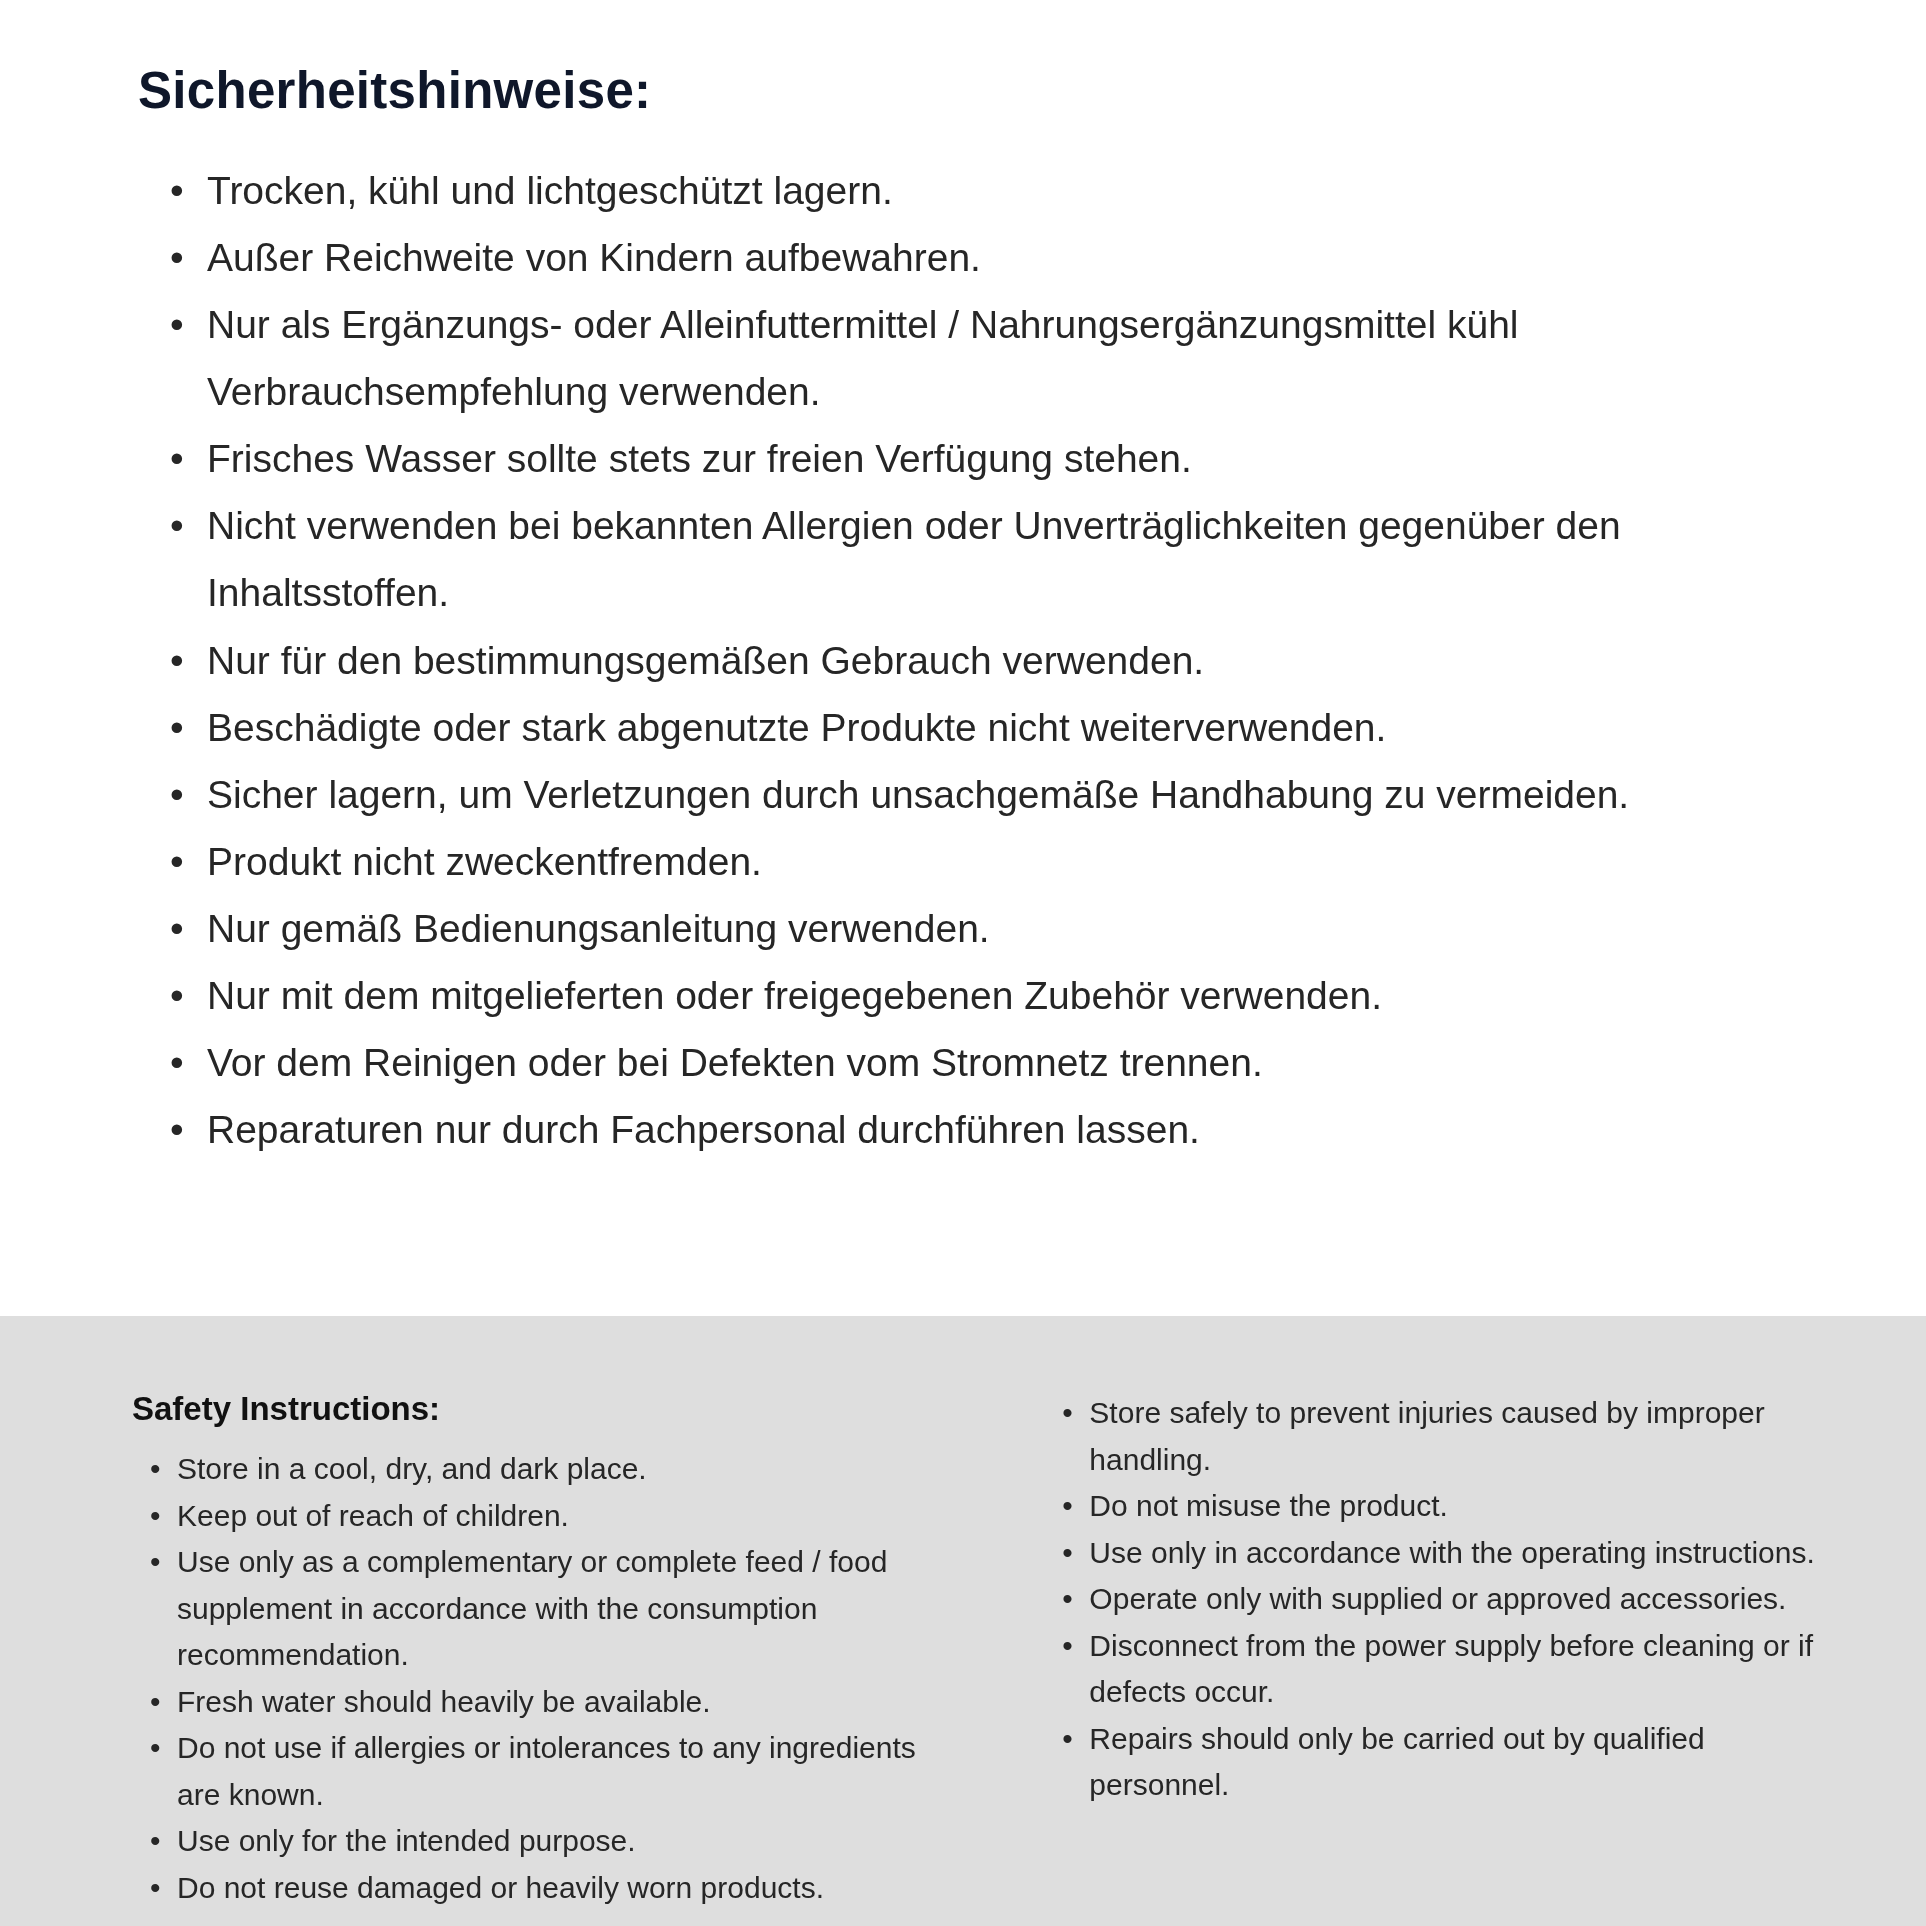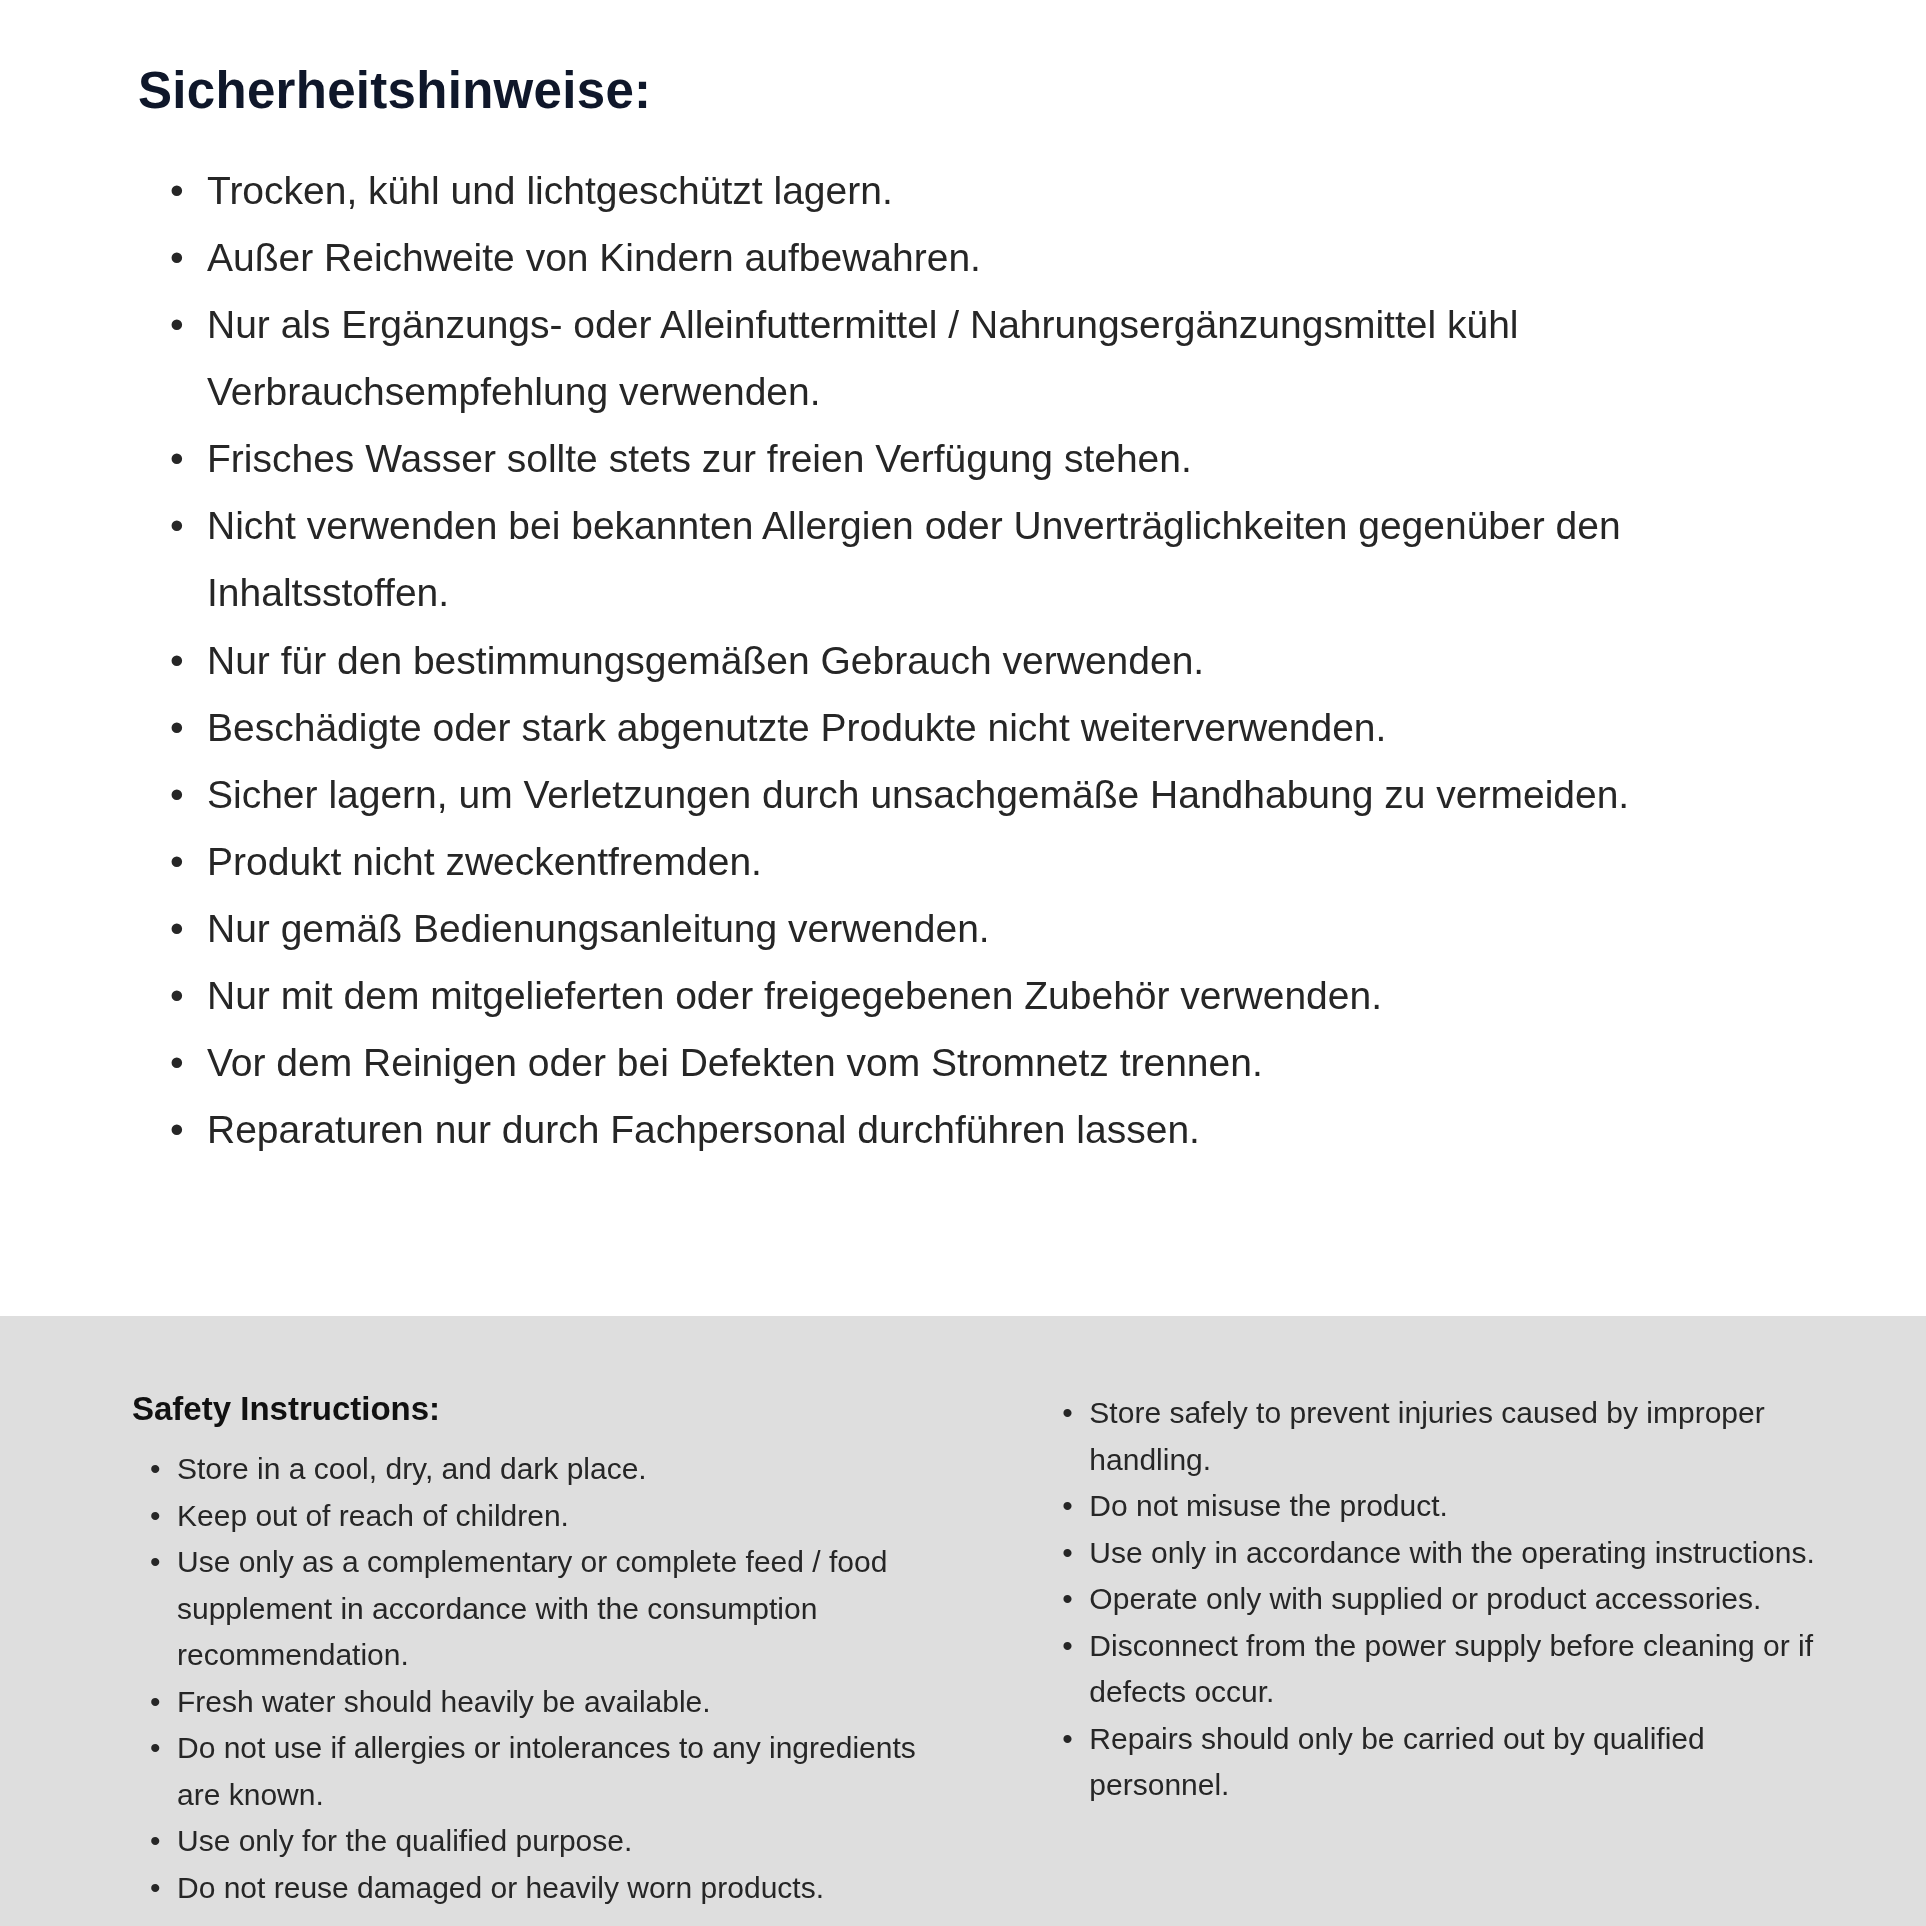--- a/index.html
+++ b/index.html
@@ -216,7 +216,7 @@
 
           <div class="li-row">
             <span class="li-bullet">•</span>
-            <span class="li-text">Operate only with supplied or product accessories.</span>
+            <span class="li-text">Operate only with supplied or approved accessories.</span>
           </div>
 
           <div class="li-row">

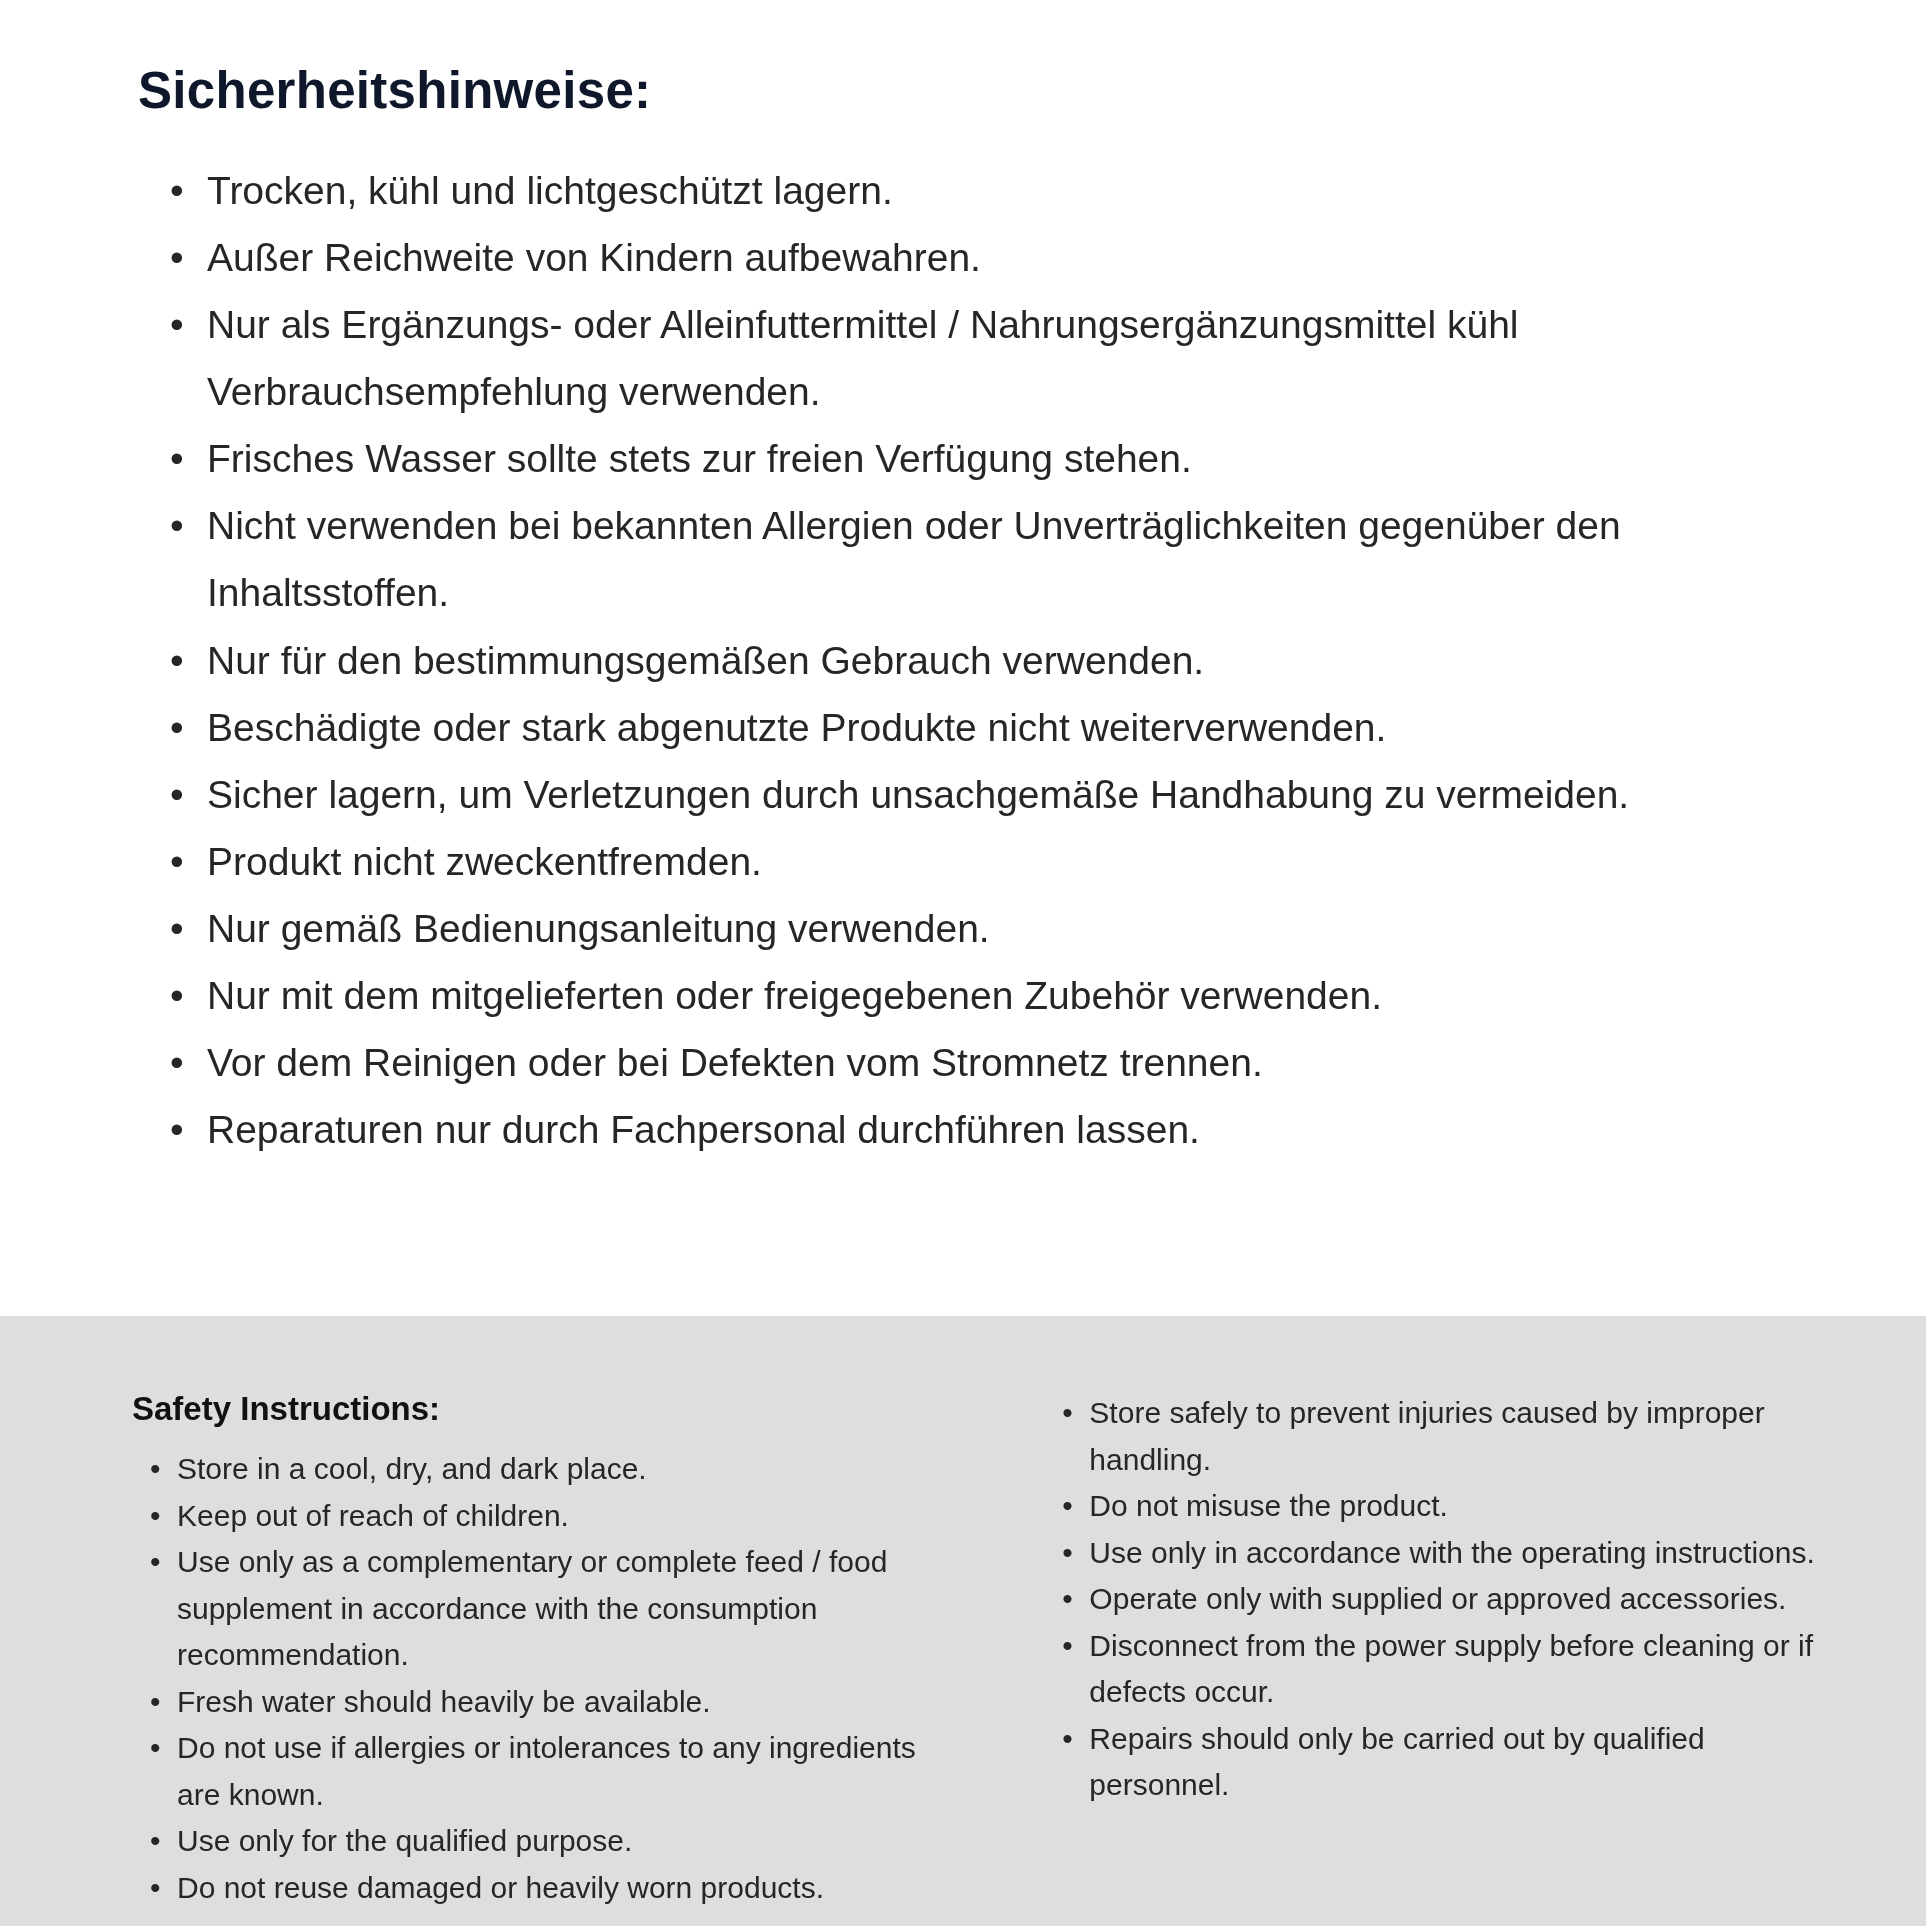--- a/index.html
+++ b/index.html
@@ -186,7 +186,7 @@
 
           <div class="li-row">
             <span class="li-bullet">•</span>
-            <span class="li-text">Use only for the qualified purpose.</span>
+            <span class="li-text">Use only for the intended purpose.</span>
           </div>
 
           <div class="li-row">

